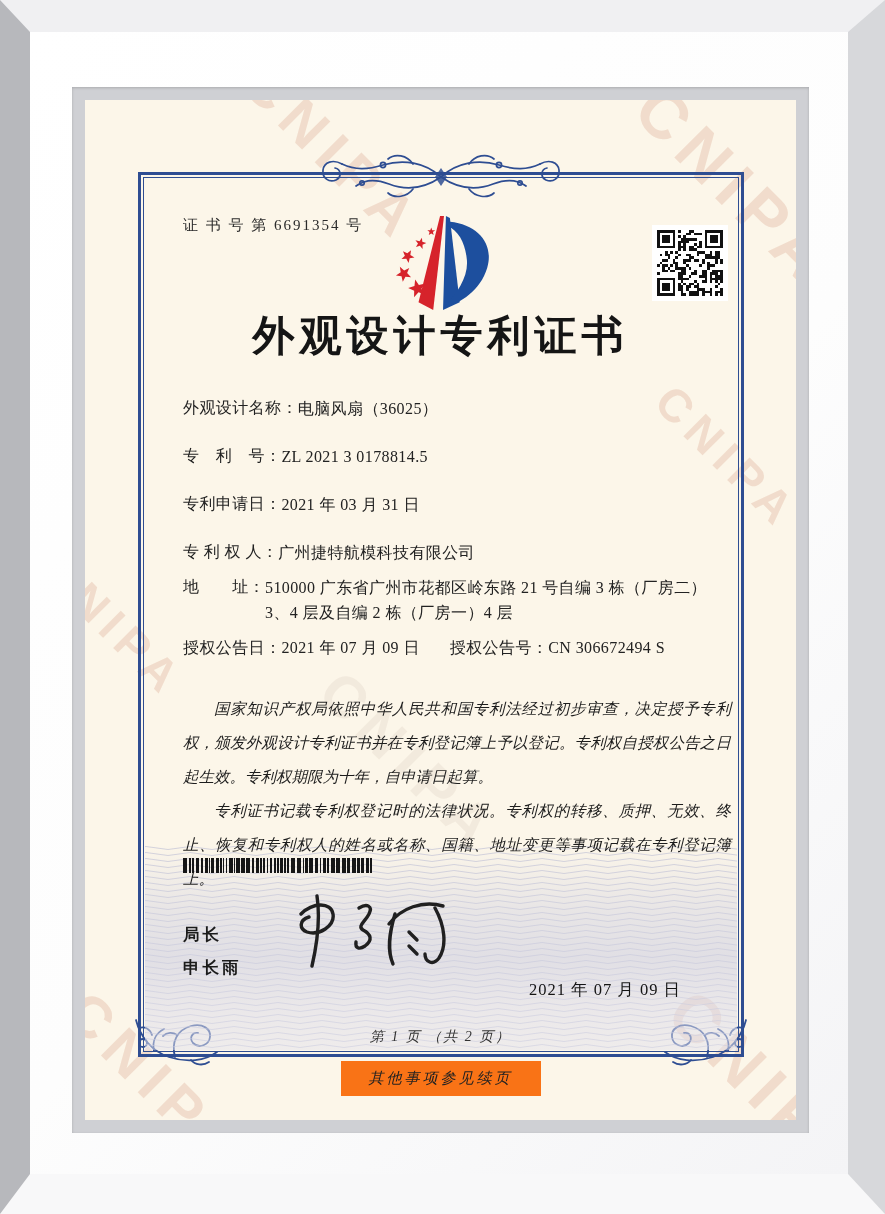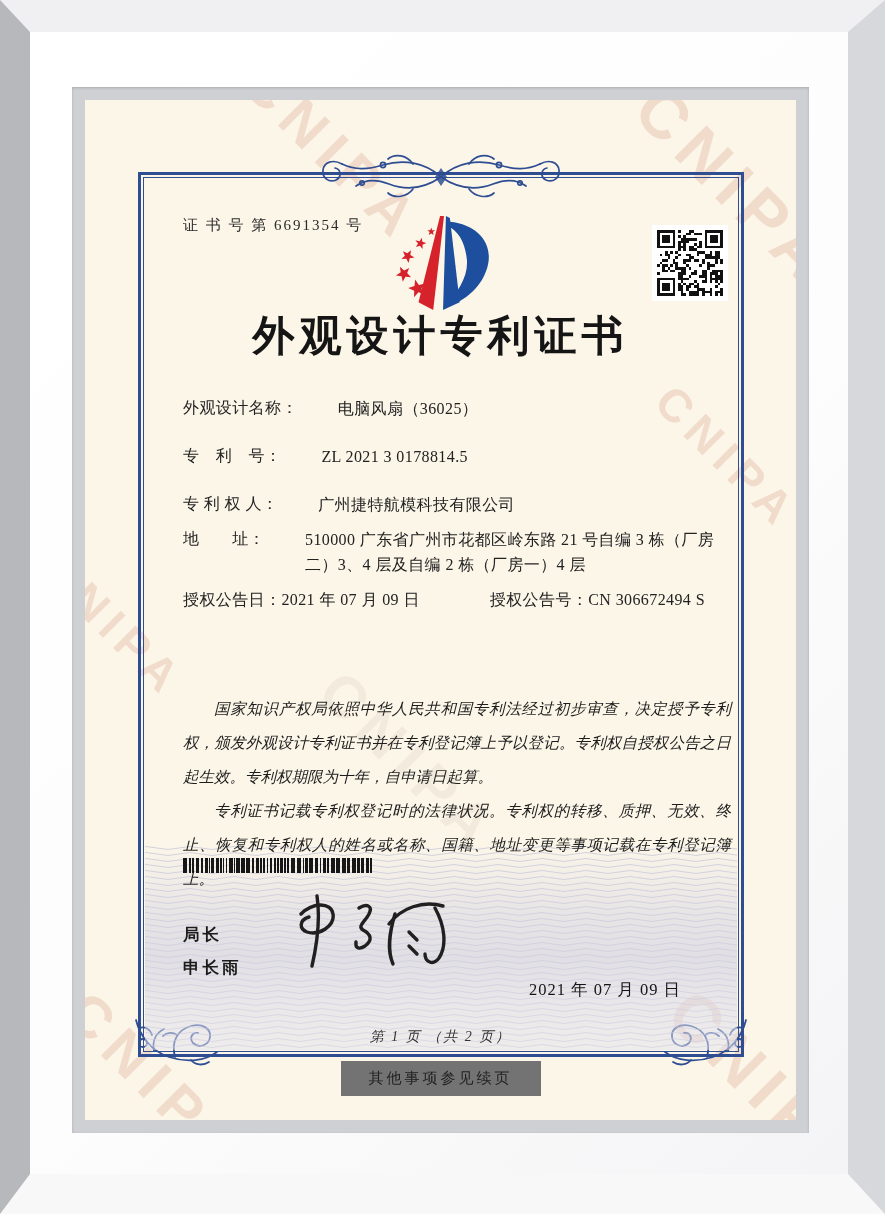--- a/index.html
+++ b/index.html
@@ -101,7 +101,7 @@
     letter-spacing:5px;color:#151515;
   }
   .fields{position:absolute;left:98px;top:296px;width:532px;font-size:16px;}
-  .row{display:flex;line-height:24px;margin-bottom:23px;letter-spacing:.4px;gap:40px;}
+  .row{display:flex;line-height:24px;margin-bottom:23px;letter-spacing:.4px;}
   .row .lbl{flex:0 0 auto;white-space:pre;}
   .row .val{flex:1 1 auto;line-height:25px;}
   .row-address{margin-top:-13px;margin-bottom:11px;}

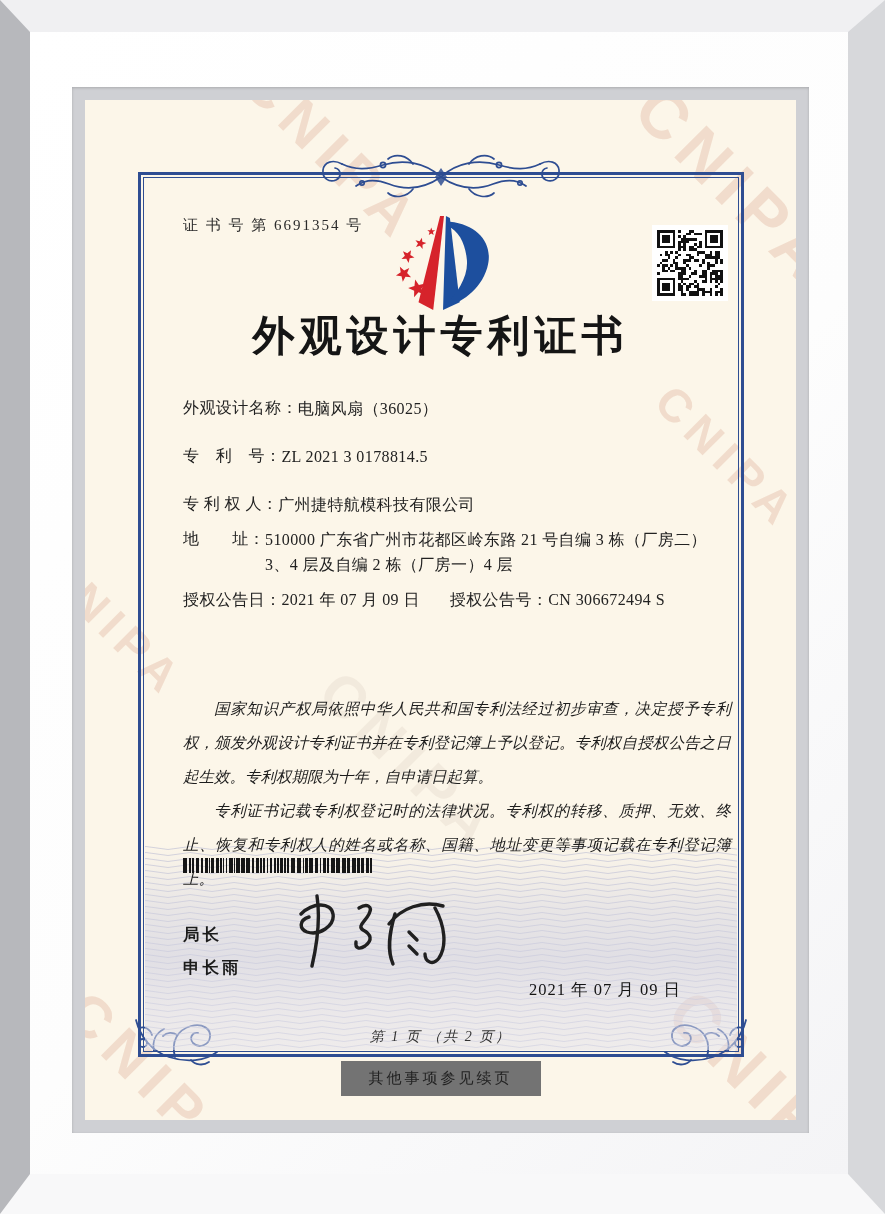--- a/index.html
+++ b/index.html
@@ -471,6 +471,10 @@
             <span class="val">ZL 2021 3 0178814.5</span>
           </div>
           <div class="row">
+            <span class="lbl">专利申请日：</span>
+            <span class="val">2021 年 03 月 31 日</span>
+          </div>
+          <div class="row">
             <span class="lbl">专 利 权 人：</span>
             <span class="val">广州捷特航模科技有限公司</span>
           </div>

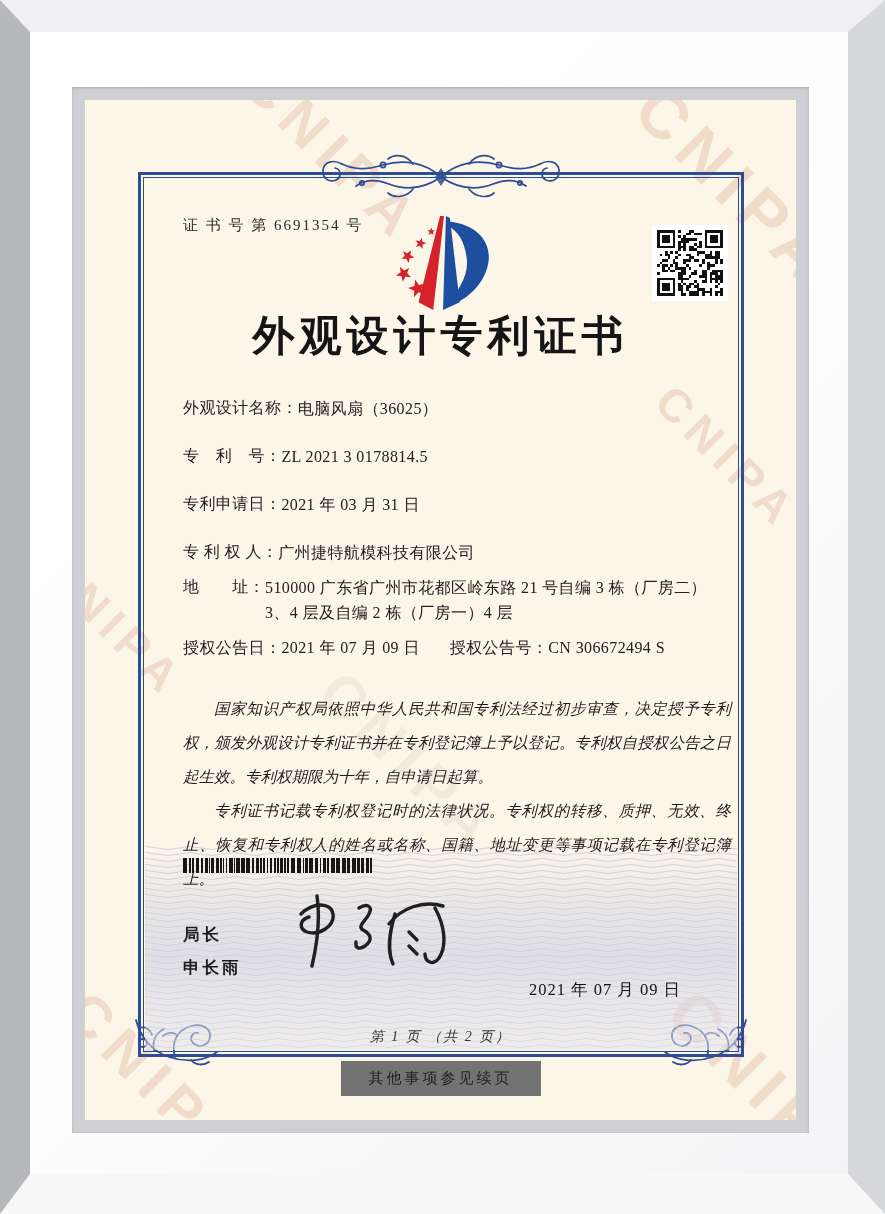--- a/index.html
+++ b/index.html
@@ -126,8 +126,8 @@
   .page-info{position:absolute;left:0;right:0;top:928px;text-align:center;font-size:14px;letter-spacing:2px;font-style:italic;color:#333;}
   .footer-note{position:absolute;left:0;right:0;top:961px;text-align:center;}
   .footer-note span{
-    display:inline-block;background:#737373;padding:8px 28px;
-    font-size:15px;letter-spacing:3px;color:#222;
+    display:inline-block;background:#f97316;padding:8px 28px;
+    font-size:15px;font-style:italic;letter-spacing:3px;color:#222;
   }
 </style>
 </head>

